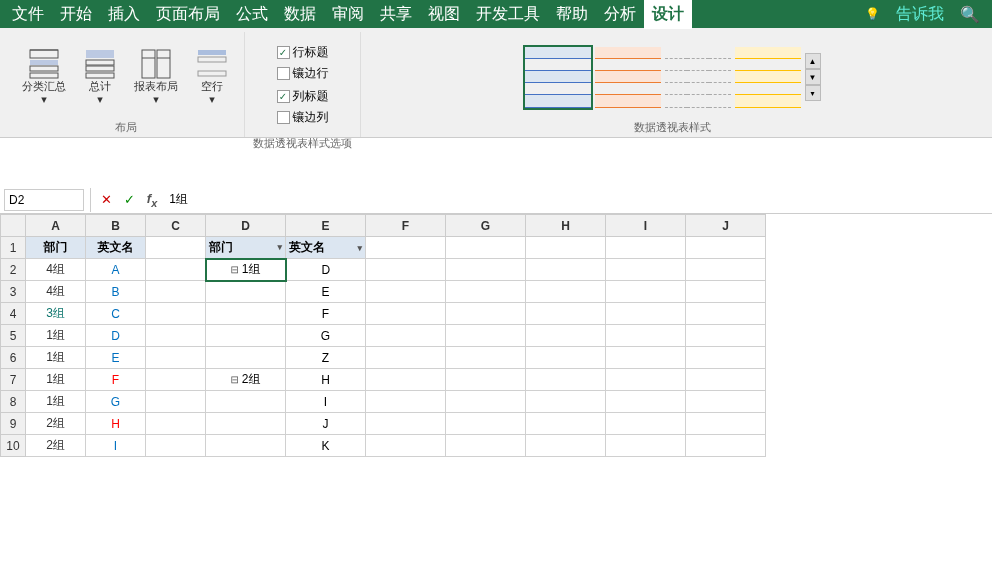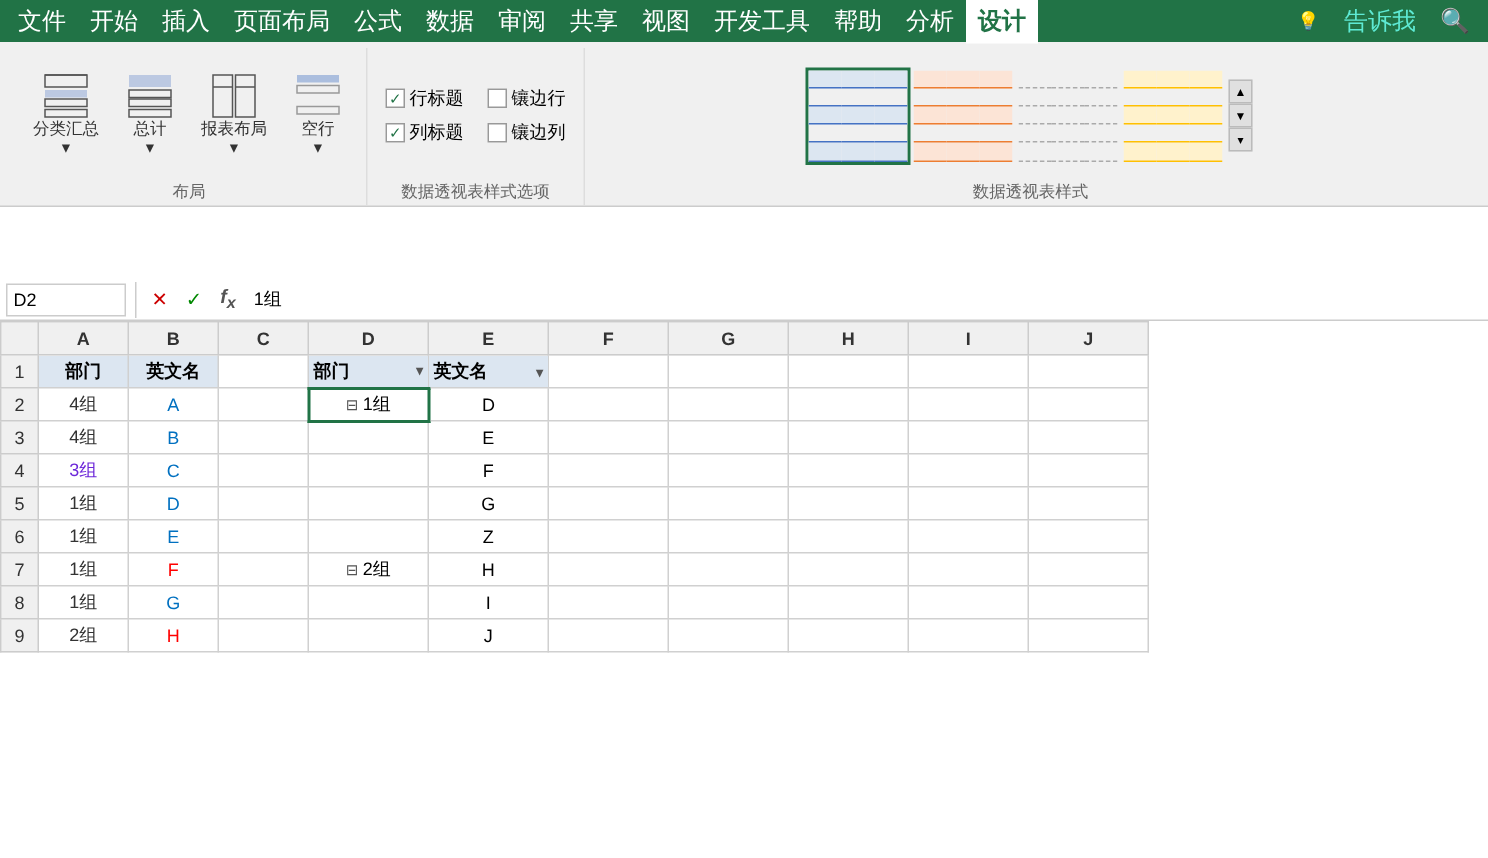--- a/index.html
+++ b/index.html
@@ -95,7 +95,8 @@
     .cb-row {
       display: flex;
       align-items: flex-end;
-      gap: 16px;
+      gap: 4px;
+      flex-direction: column;
     }
 
     .cb-item {

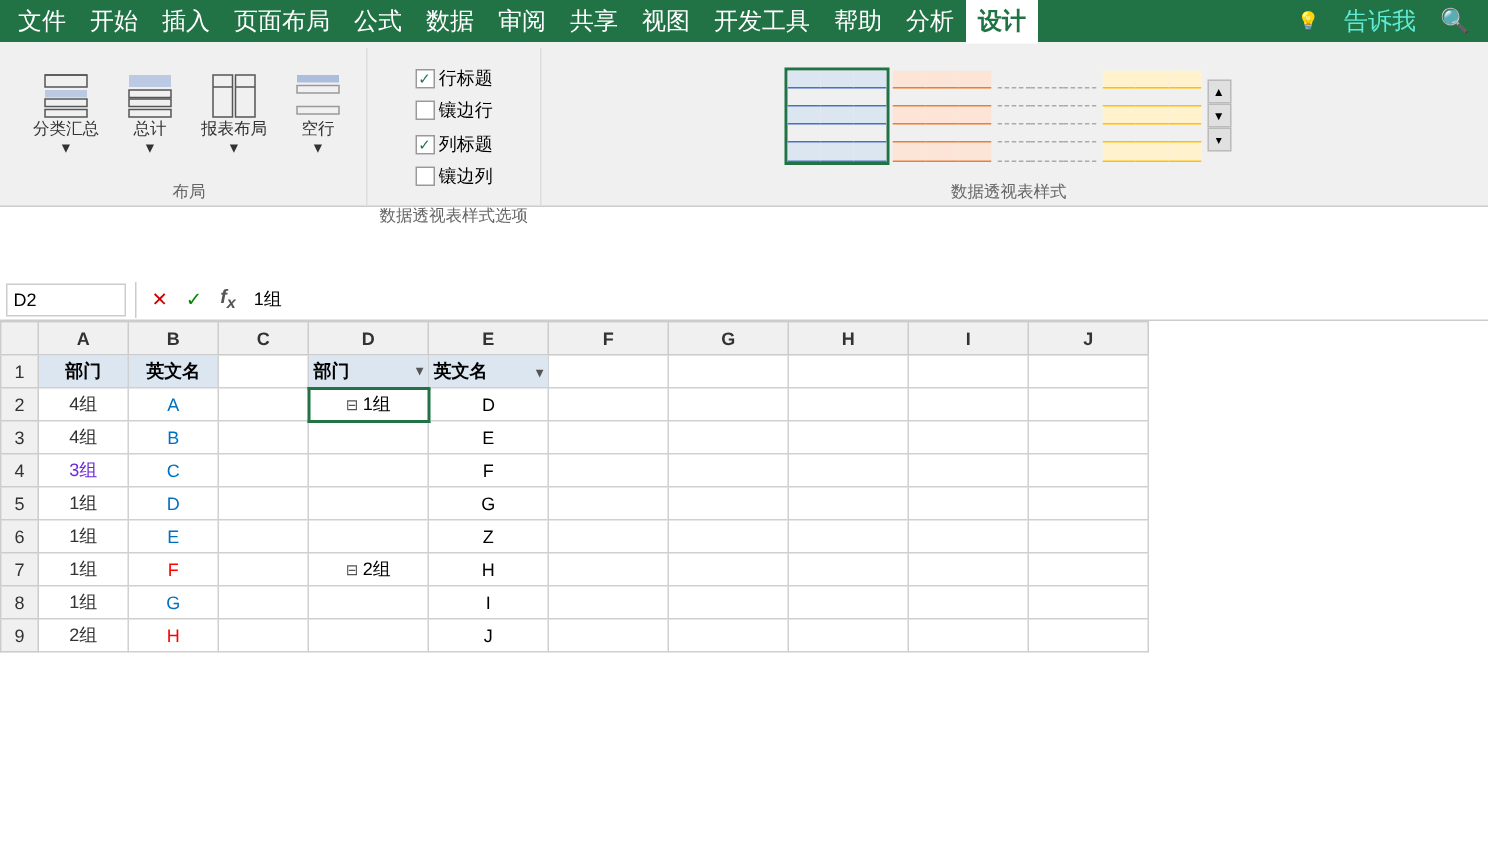--- a/index.html
+++ b/index.html
@@ -639,7 +639,7 @@
         </tr>
         <tr>
           <td class="row-header">4</td>
-          <td class="cell" style="color: #6d28d9;">3组</td>
+          <td class="cell" style="color: #0f766e;">3组</td>
           <td class="cell" style="color: rgb(0, 112, 192);">C</td>
           <td class="cell"></td>
           <td class="cell"></td>

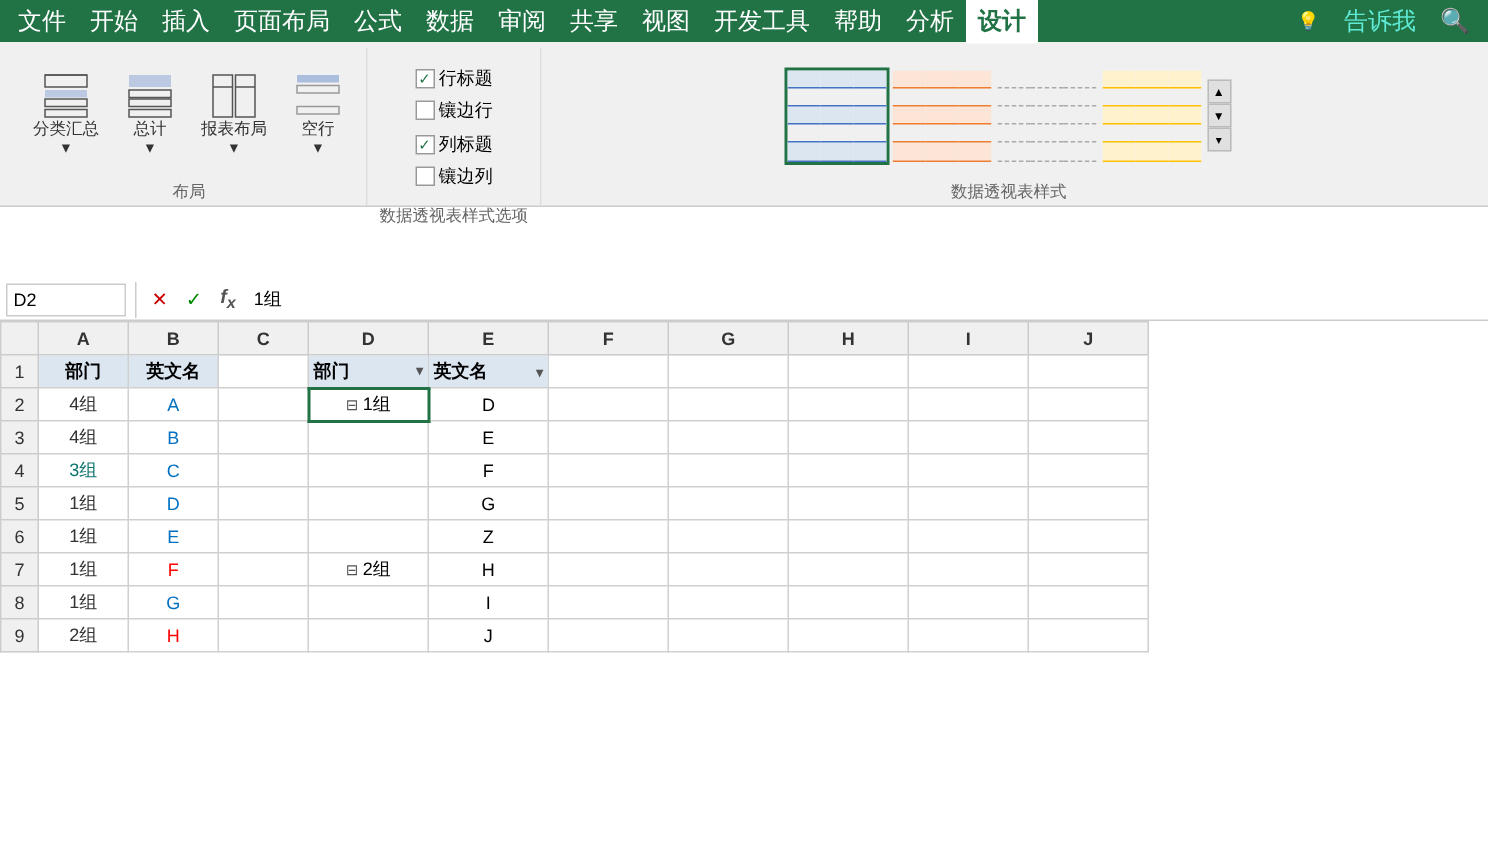--- a/index.html
+++ b/index.html
@@ -720,6 +720,19 @@
           <td class="cell"></td>
           <td class="cell"></td>
         </tr>
+        <tr>
+          <td class="row-header">10</td>
+          <td class="cell" style="color: rgb(51, 51, 51);">2组</td>
+          <td class="cell" style="color: rgb(0, 112, 192);">I</td>
+          <td class="cell"></td>
+          <td class="cell"></td>
+          <td class="cell">K</td>
+          <td class="cell"></td>
+          <td class="cell"></td>
+          <td class="cell"></td>
+          <td class="cell"></td>
+          <td class="cell"></td>
+        </tr>
       </tbody>
   </table>
 </div>

